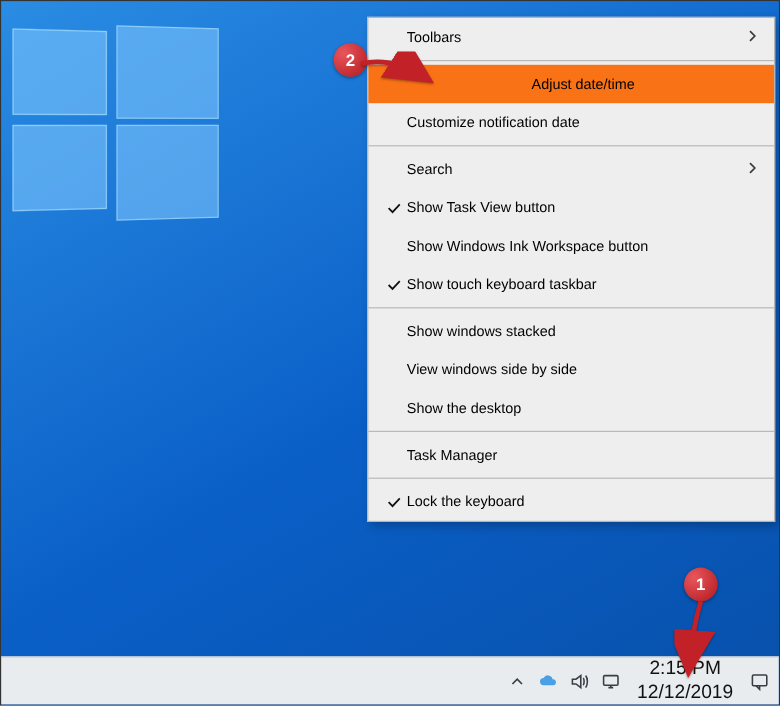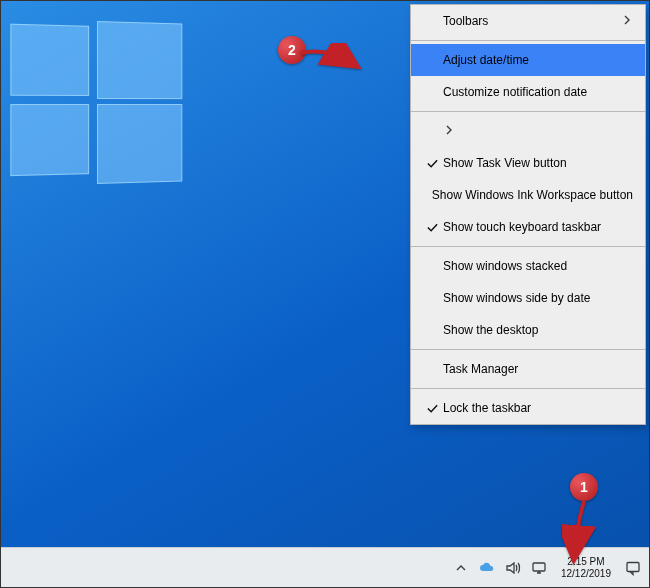--- a/index.html
+++ b/index.html
@@ -23,7 +23,7 @@
   .wl4 { left: 86px; top: 78px; width: 90px; height: 80px; }
 
   .menu {
-    position: absolute; top: 3px; right: 3px; width: 236px;
+    position: absolute; top: 13px; right: 3px; width: 340px;
     background: #eeeeee; border: 1px solid #b5b5b5;
     box-shadow: 3px 3px 8px rgba(0,0,0,.25);
     font-size: 12px; color: #000;

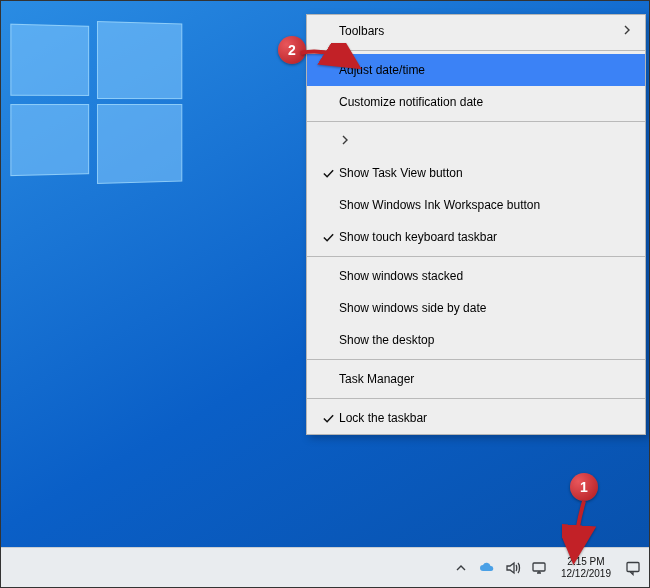--- a/index.html
+++ b/index.html
@@ -32,7 +32,7 @@
     display: flex; align-items: center; height: 32px;
     padding: 0 12px 0 10px; cursor: default; position: relative;
   }
-  .mi.hovered { background: #3b82f6; }
+  .mi.hovered { background: #f97316; text-align: center; }
   .mi .chkcol { width: 22px; display: inline-flex; justify-content: center; }
   .mi .label { flex: 1; white-space: nowrap; }
   .mi .sub { color: #4a4a4a; font-size: 12px; }

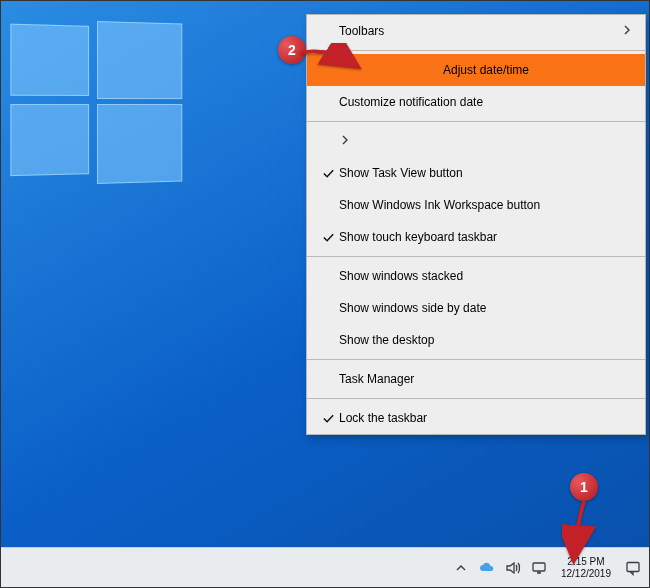--- a/index.html
+++ b/index.html
@@ -97,6 +97,7 @@
       <div class="sep"></div>
       <div class="mi">
         <span class="chkcol"></span>
+        <span class="label">Search</span>
         <span class="sub"><svg class="chev-svg" viewBox="0 0 12 12">
             <polyline points="4,2 8,6 4,10"></polyline>
           </svg></span>

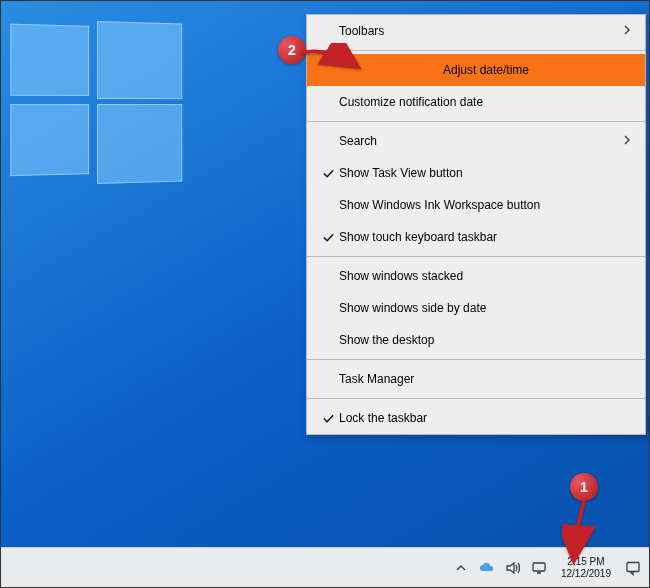--- a/index.html
+++ b/index.html
@@ -129,7 +129,7 @@
       </div>
       <div class="mi">
         <span class="chkcol"></span>
-        <span class="label">Show windows side by date</span>
+        <span class="label">View windows side by side</span>
       </div>
       <div class="mi">
         <span class="chkcol"></span>

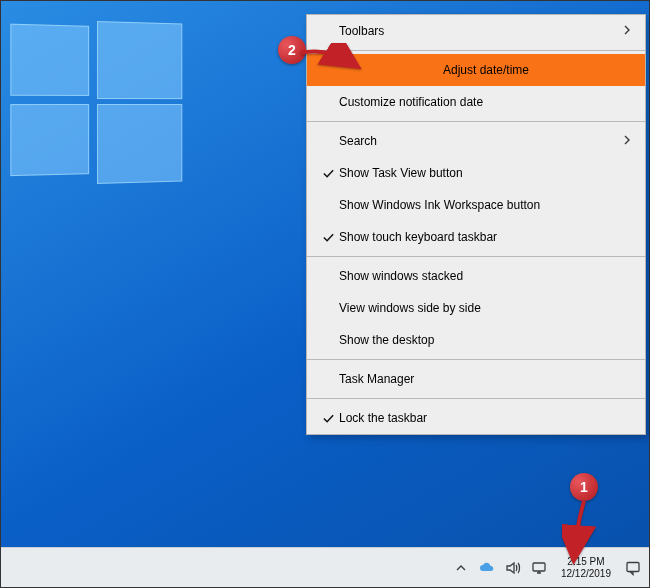--- a/index.html
+++ b/index.html
@@ -147,7 +147,7 @@
             <polyline points="2,7 5.5,10.5 12,3.5"></polyline>
           </svg>
         </span>
-        <span class="label">Lock the taskbar</span>
+        <span class="label">Lock the keyboard</span>
       </div>
     </div>
 

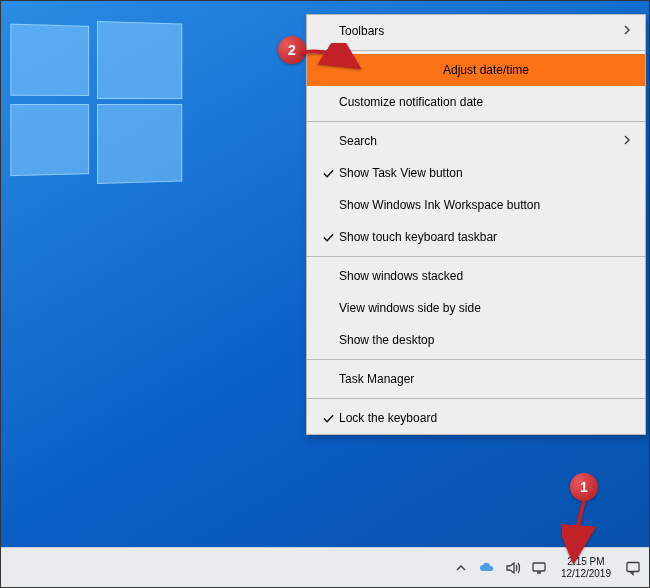--- a/index.html
+++ b/index.html
@@ -51,7 +51,7 @@
   .tray { display: flex; align-items: center; gap: 10px; padding: 0 6px; }
   .tray-icon { width: 16px; height: 16px; display: inline-flex; align-items: center; justify-content: center; color: #3a3d41; }
   .tray-caret svg { width: 12px; height: 10px; stroke:#3a3d41; stroke-width:1.4; fill:none; }
-  .clock { text-align: center; font-size: 10px; color: #111; line-height: 1.2; padding: 0 8px; cursor: default; }
+  .clock { text-align: center; font-size: 16px; color: #111; line-height: 1.2; padding: 0 8px; cursor: default; }
   .action-center { width: 28px; height: 40px; display:flex; align-items:center; justify-content:center; }
 
   .annot { position: absolute; pointer-events: none; }

